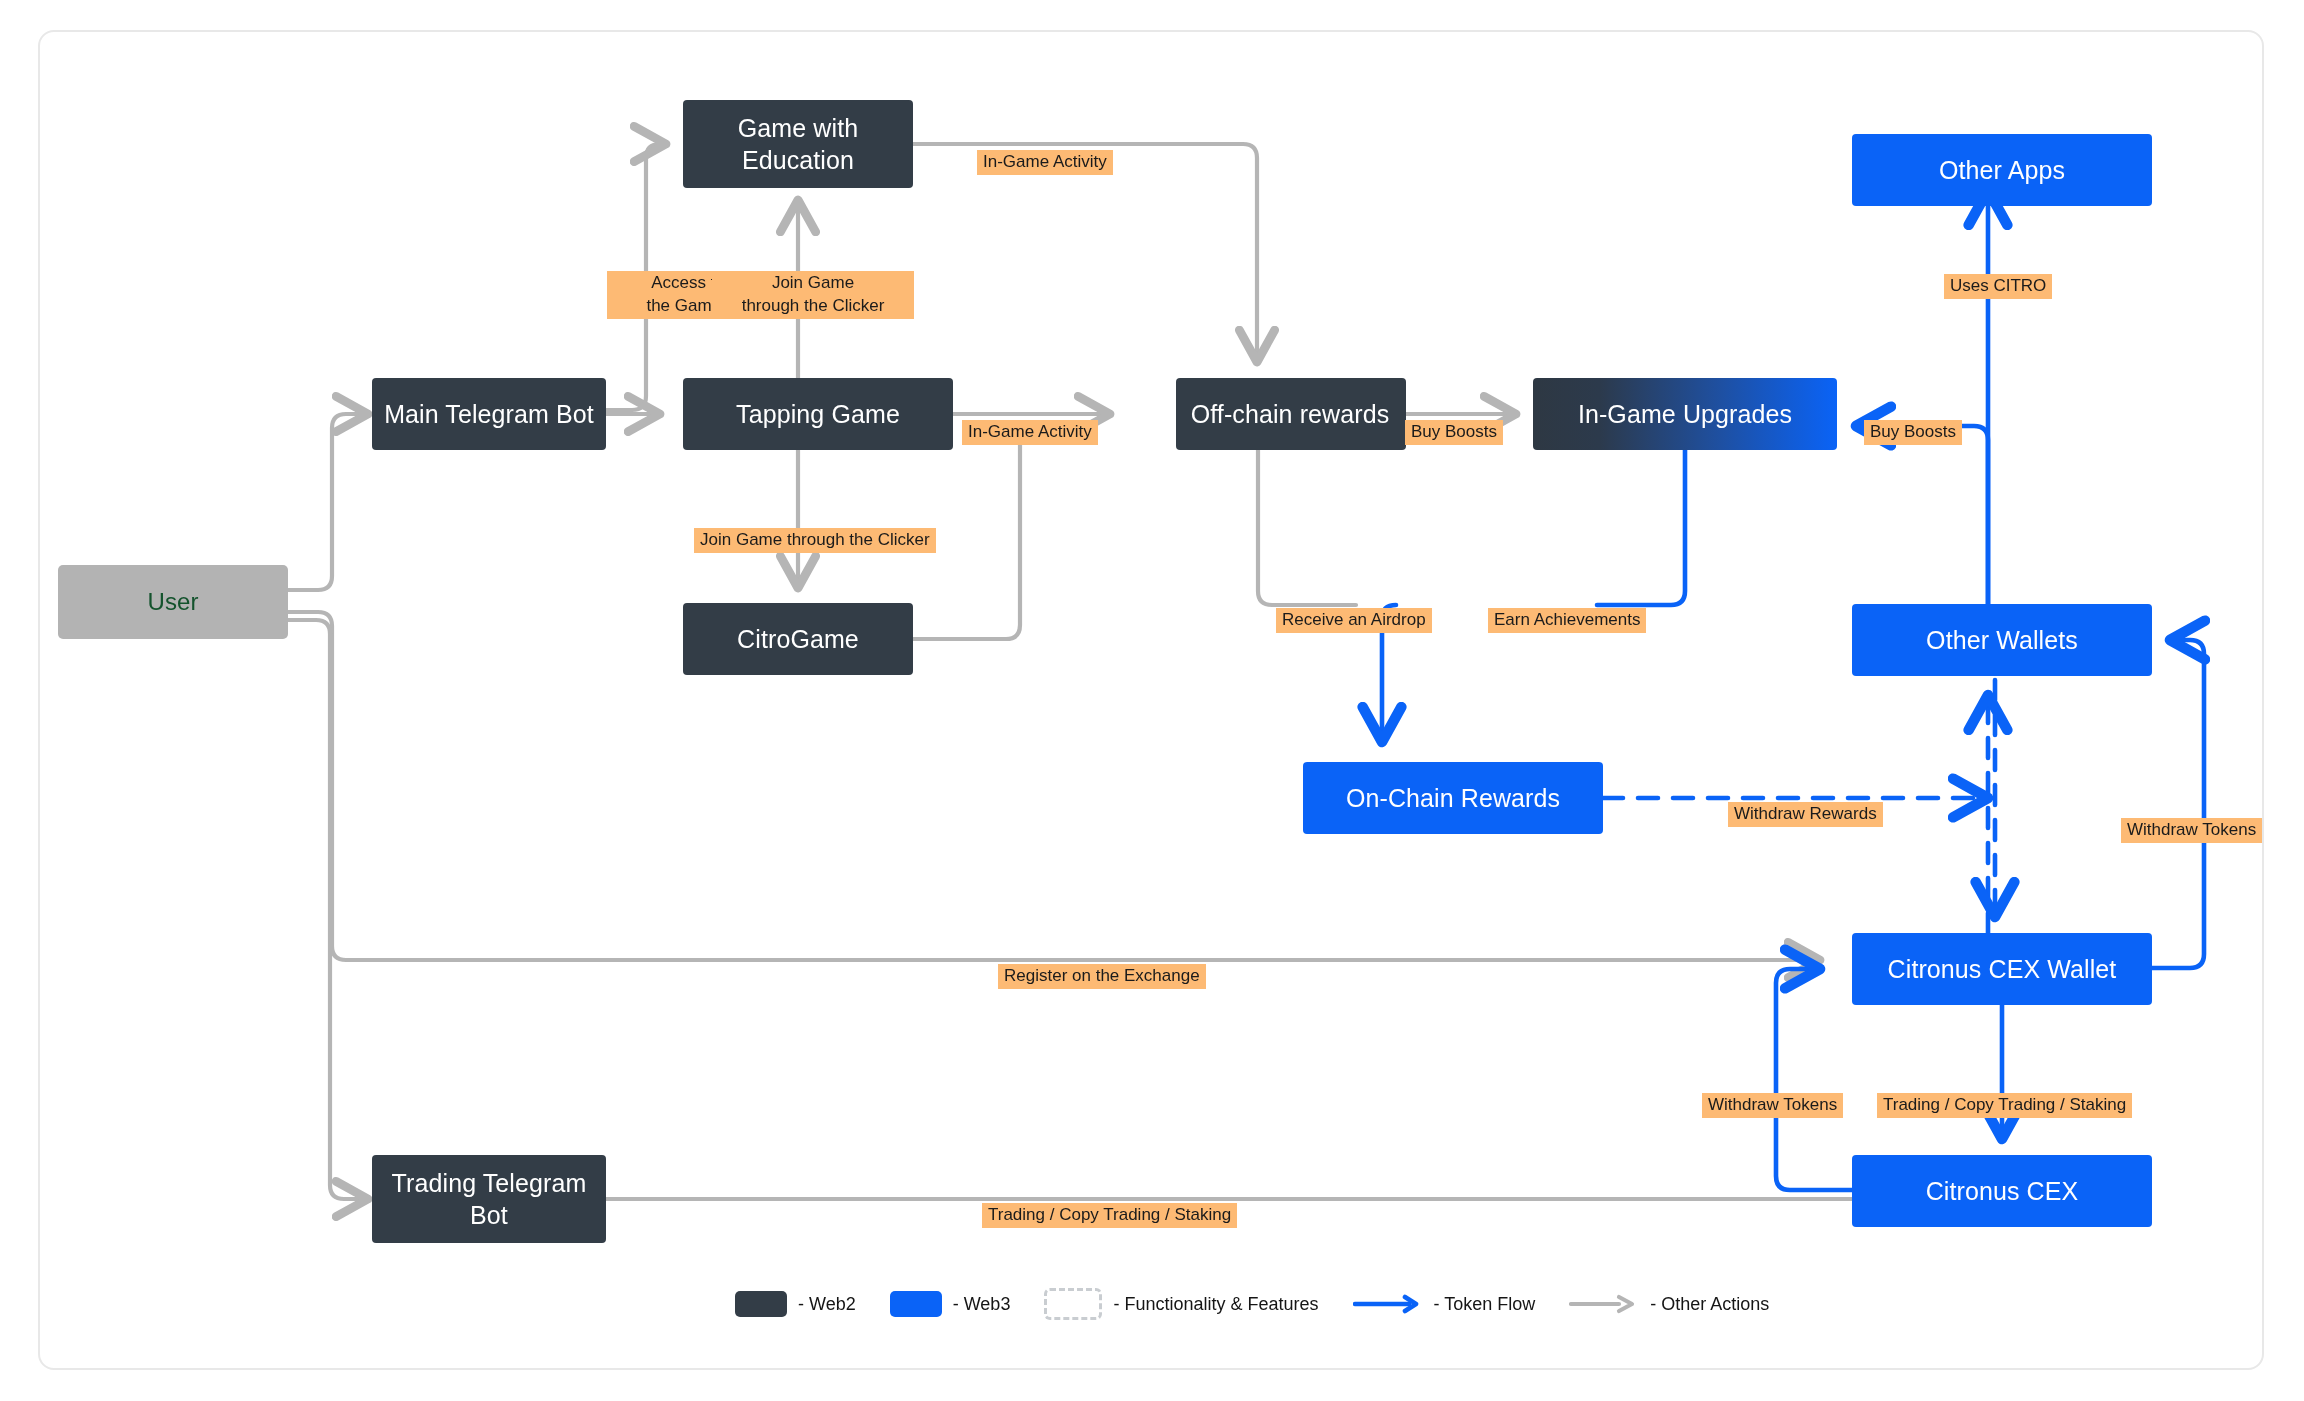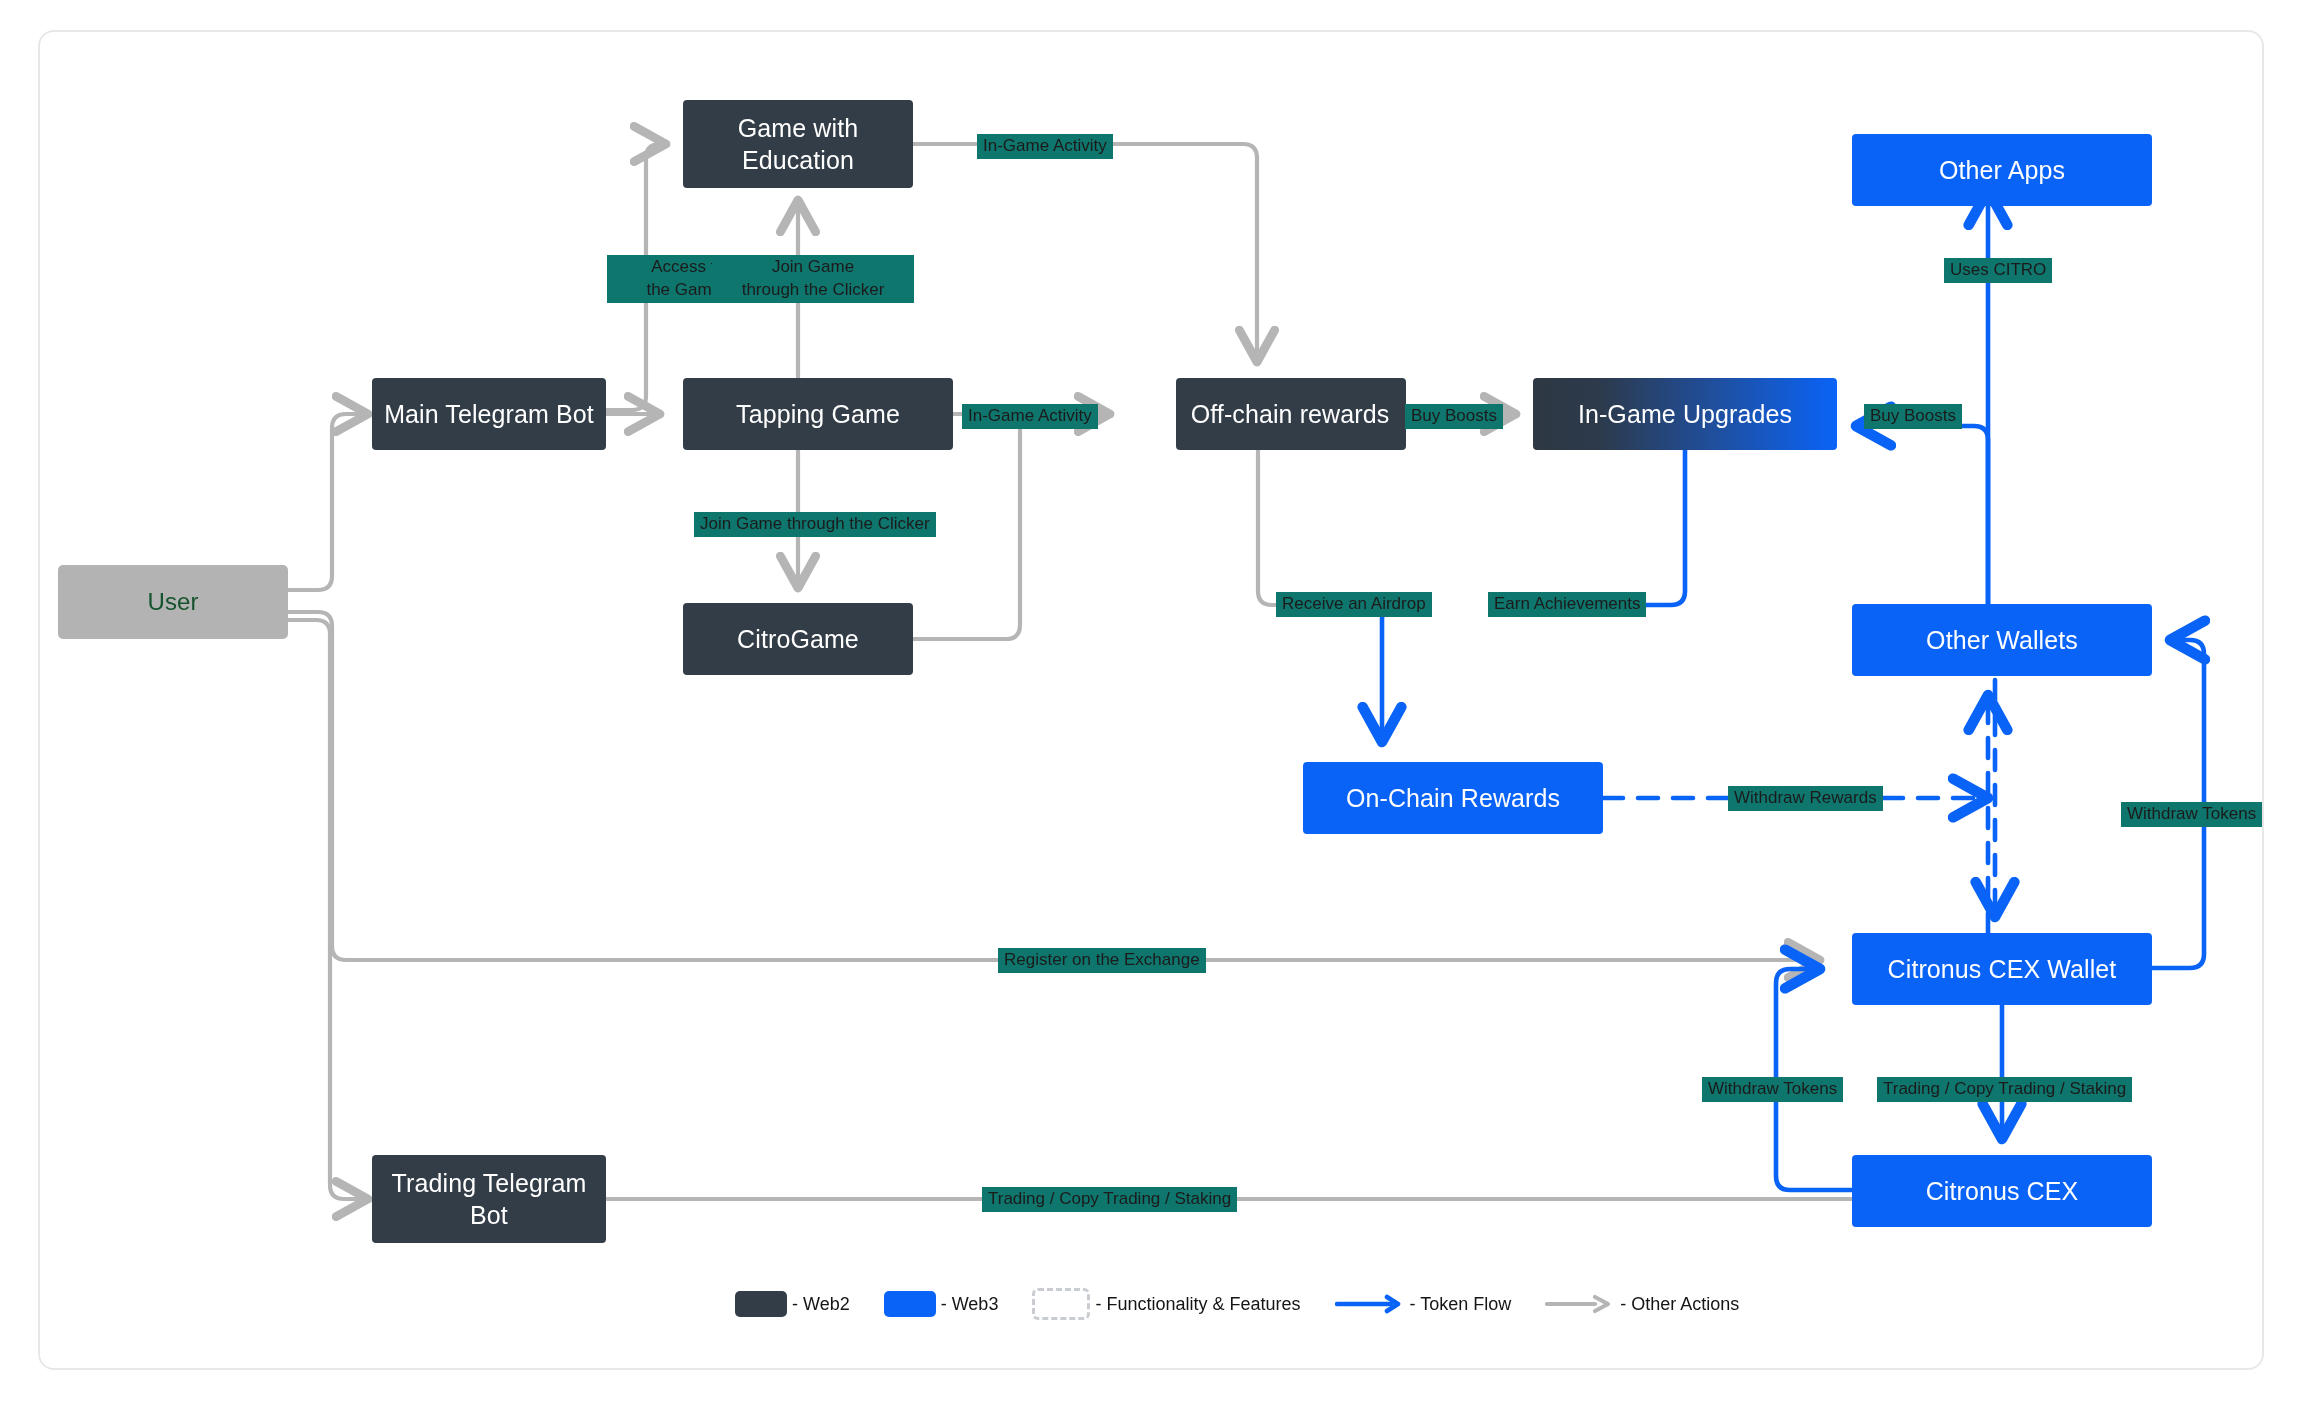--- a/index.html
+++ b/index.html
@@ -57,10 +57,11 @@
     font-size: 17px;
     color: #1b1b1b;
     white-space: nowrap;
-    background: #0f766e;
+    background: #fdba74;
     padding: 1px 6px;
     line-height: 1.35;
     text-align: center;
+    margin-top: 16px;
   }
   .edge-label.two { white-space: normal; width: 150px; }
 

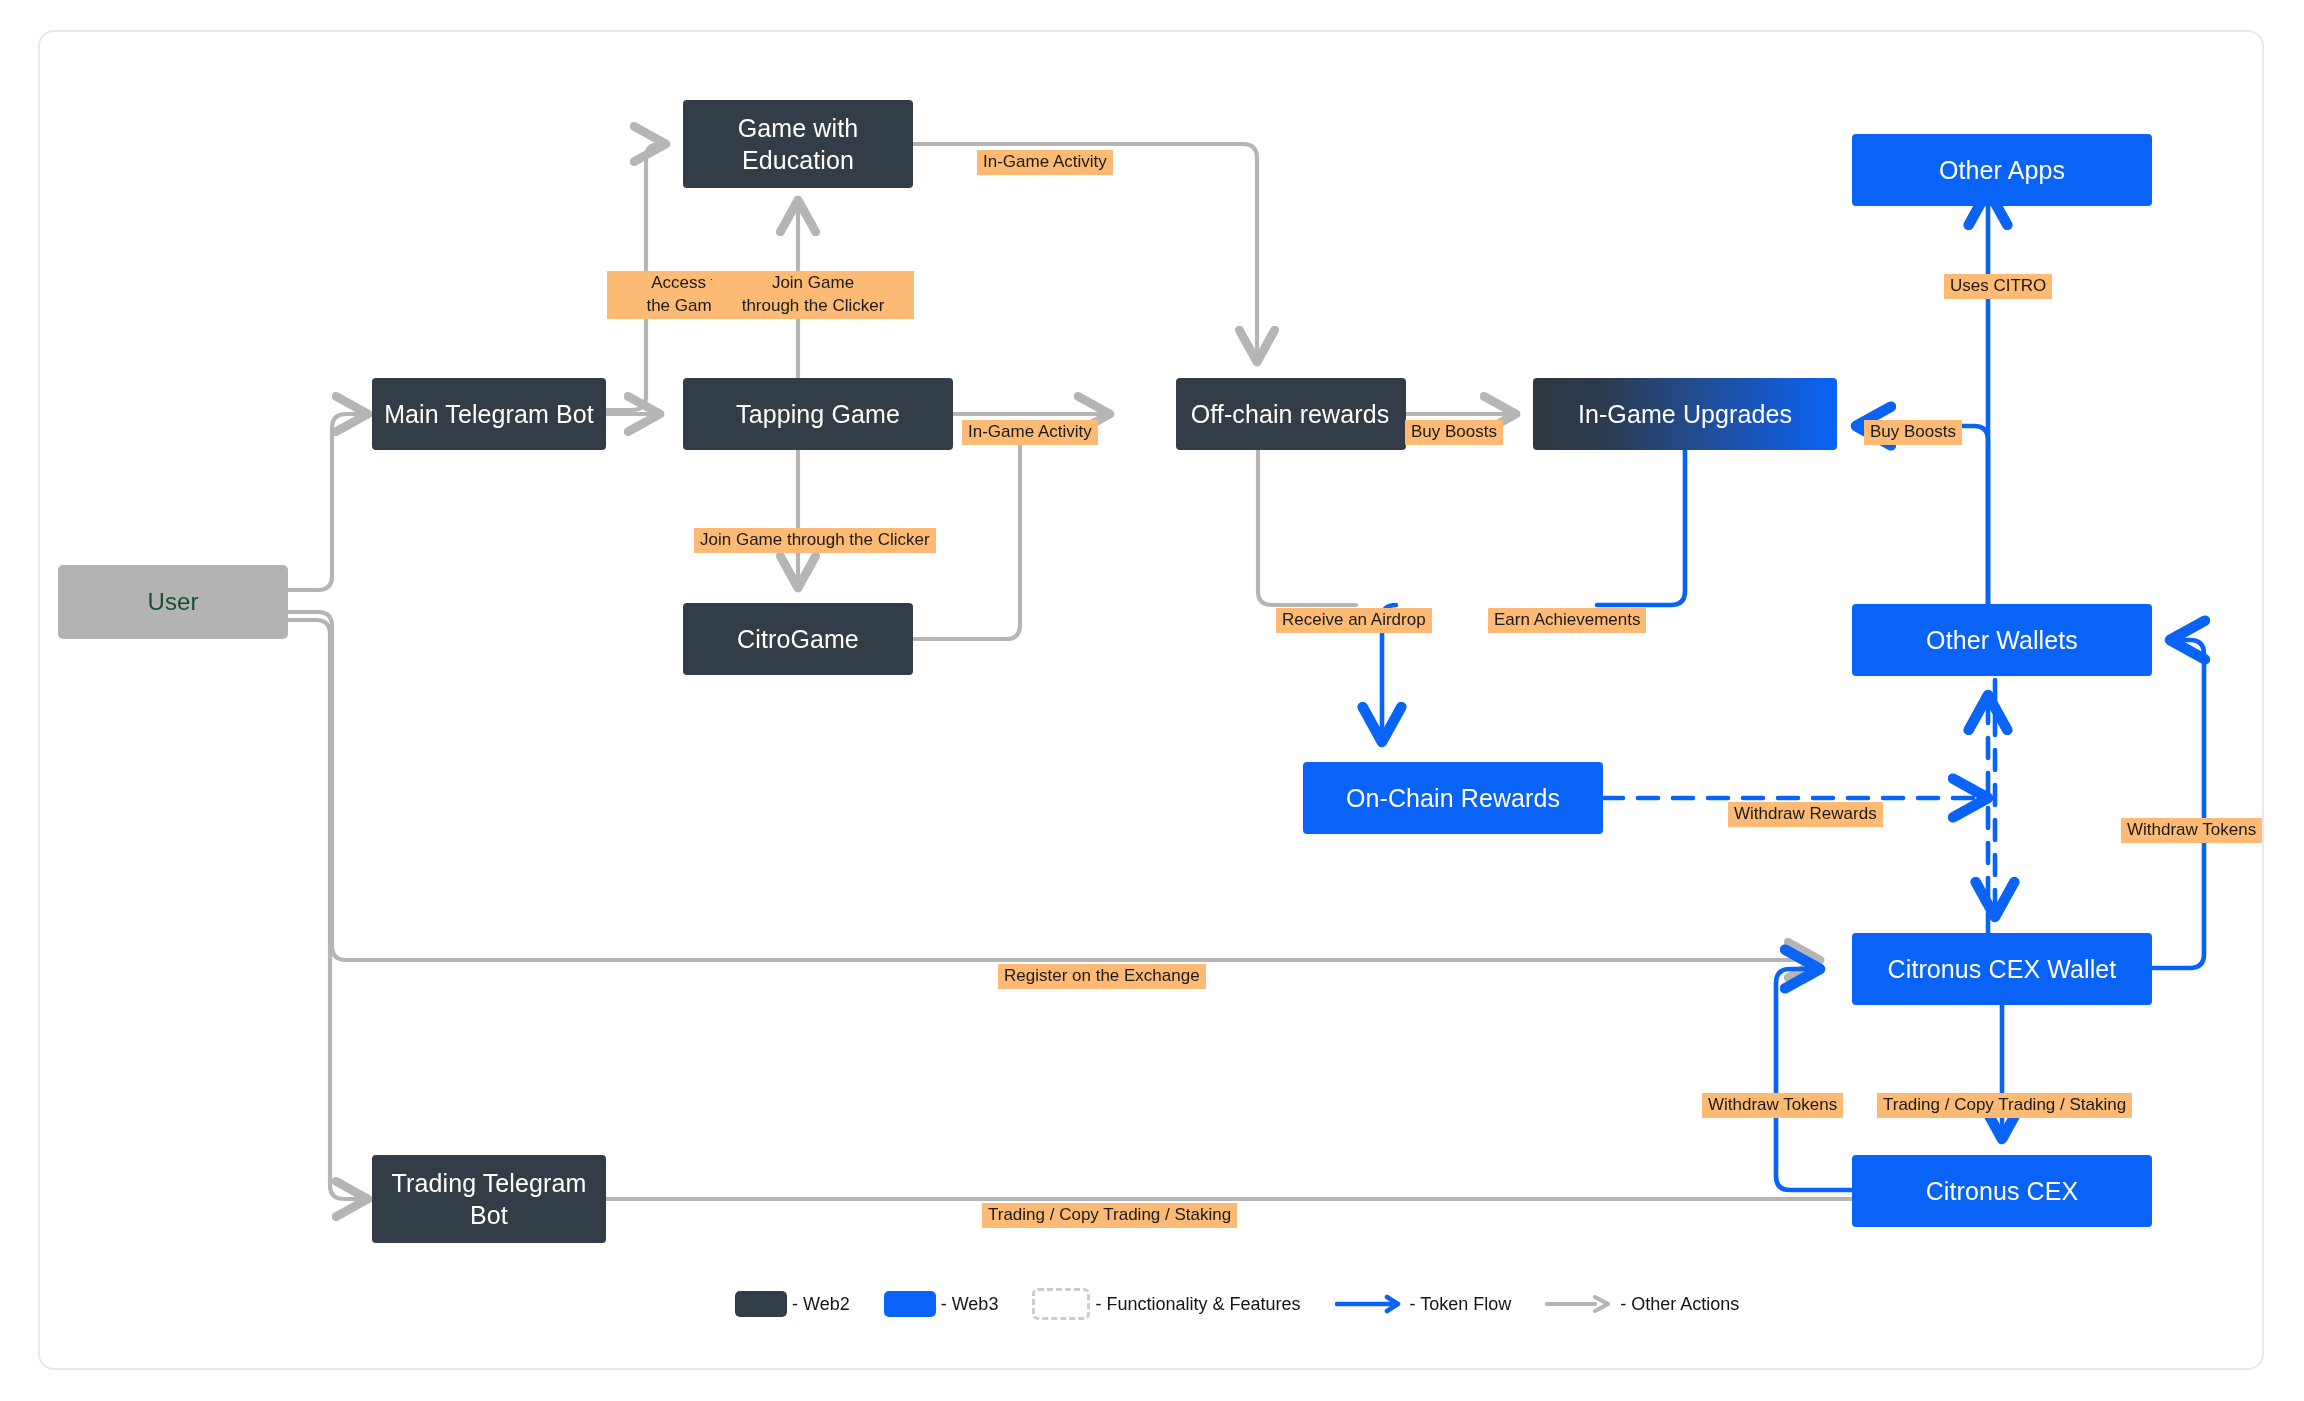--- a/index.html
+++ b/index.html
@@ -76,7 +76,7 @@
     font-size: 18px;
     color: #151515;
   }
-  .leg-item { display: flex; align-items: center; gap: 5px; }
+  .leg-item { display: flex; align-items: center; gap: 11px; }
   .sw {
     width: 52px; height: 26px; border-radius: 5px; display:inline-block;
   }

